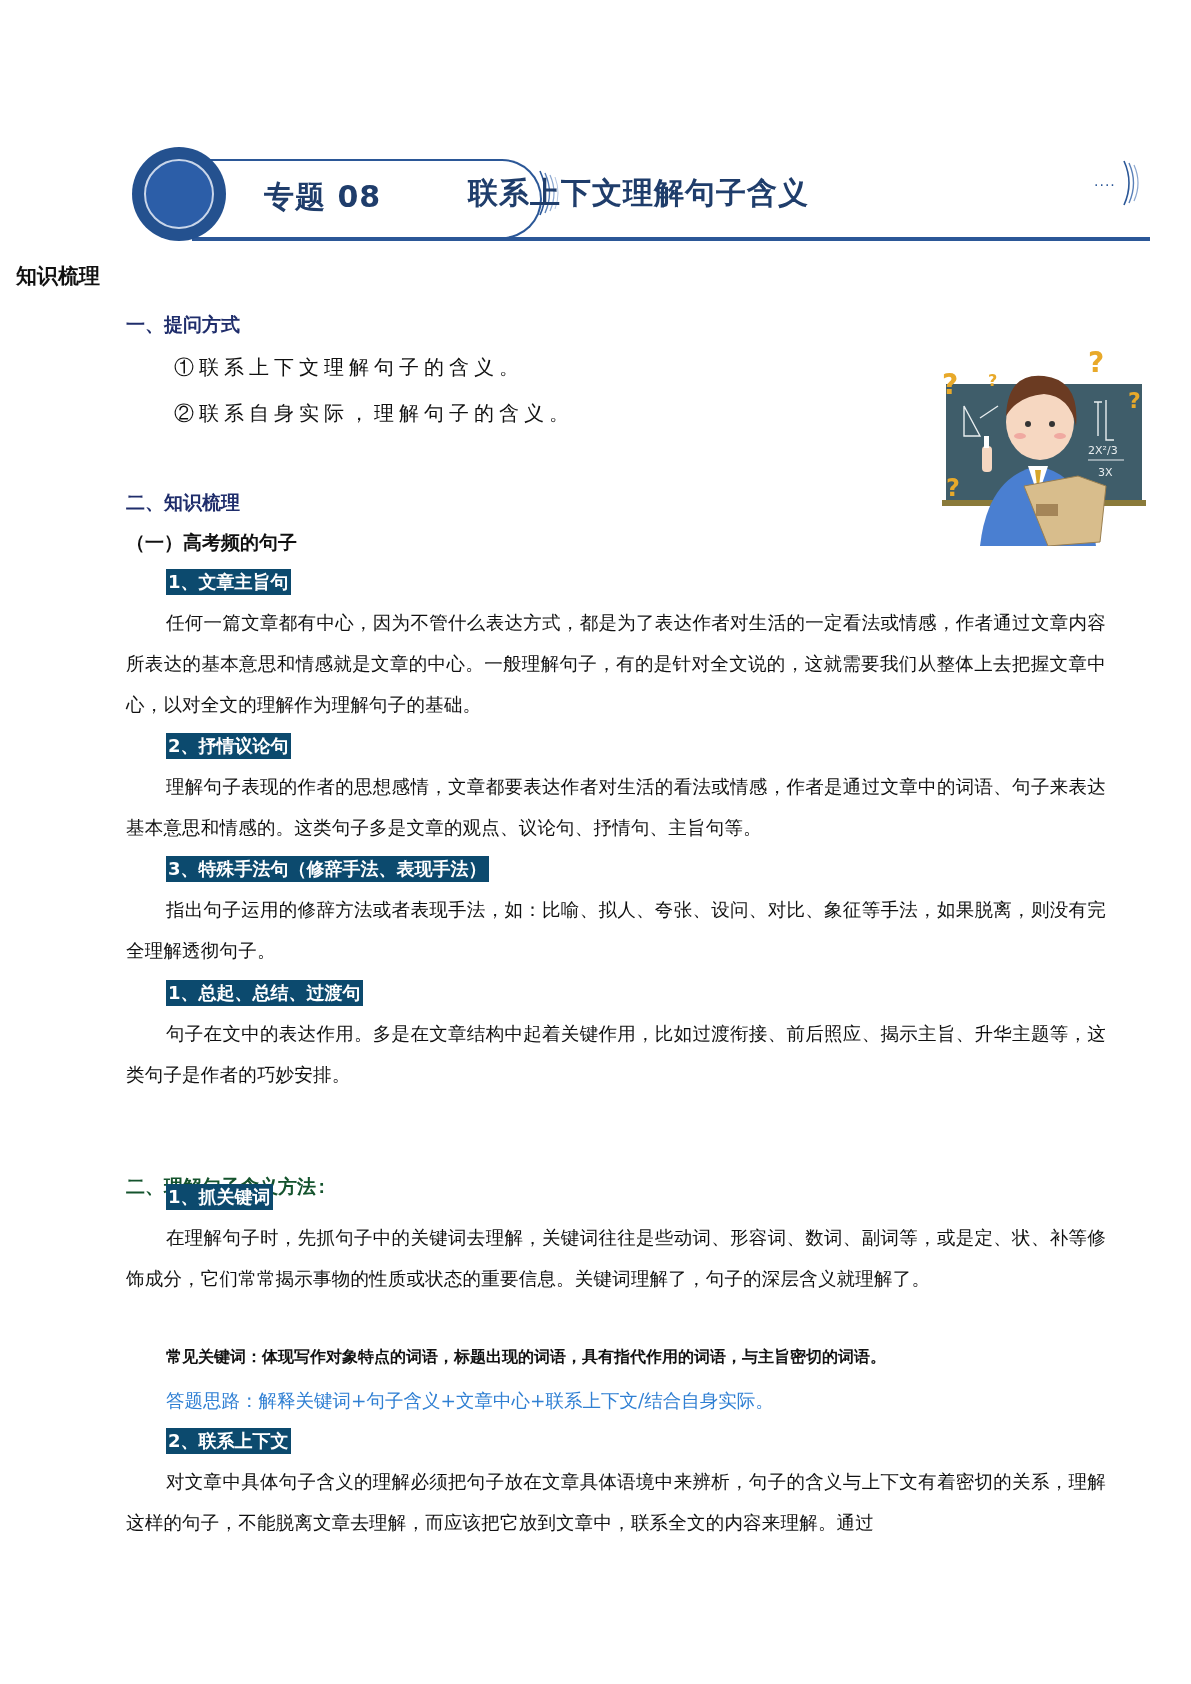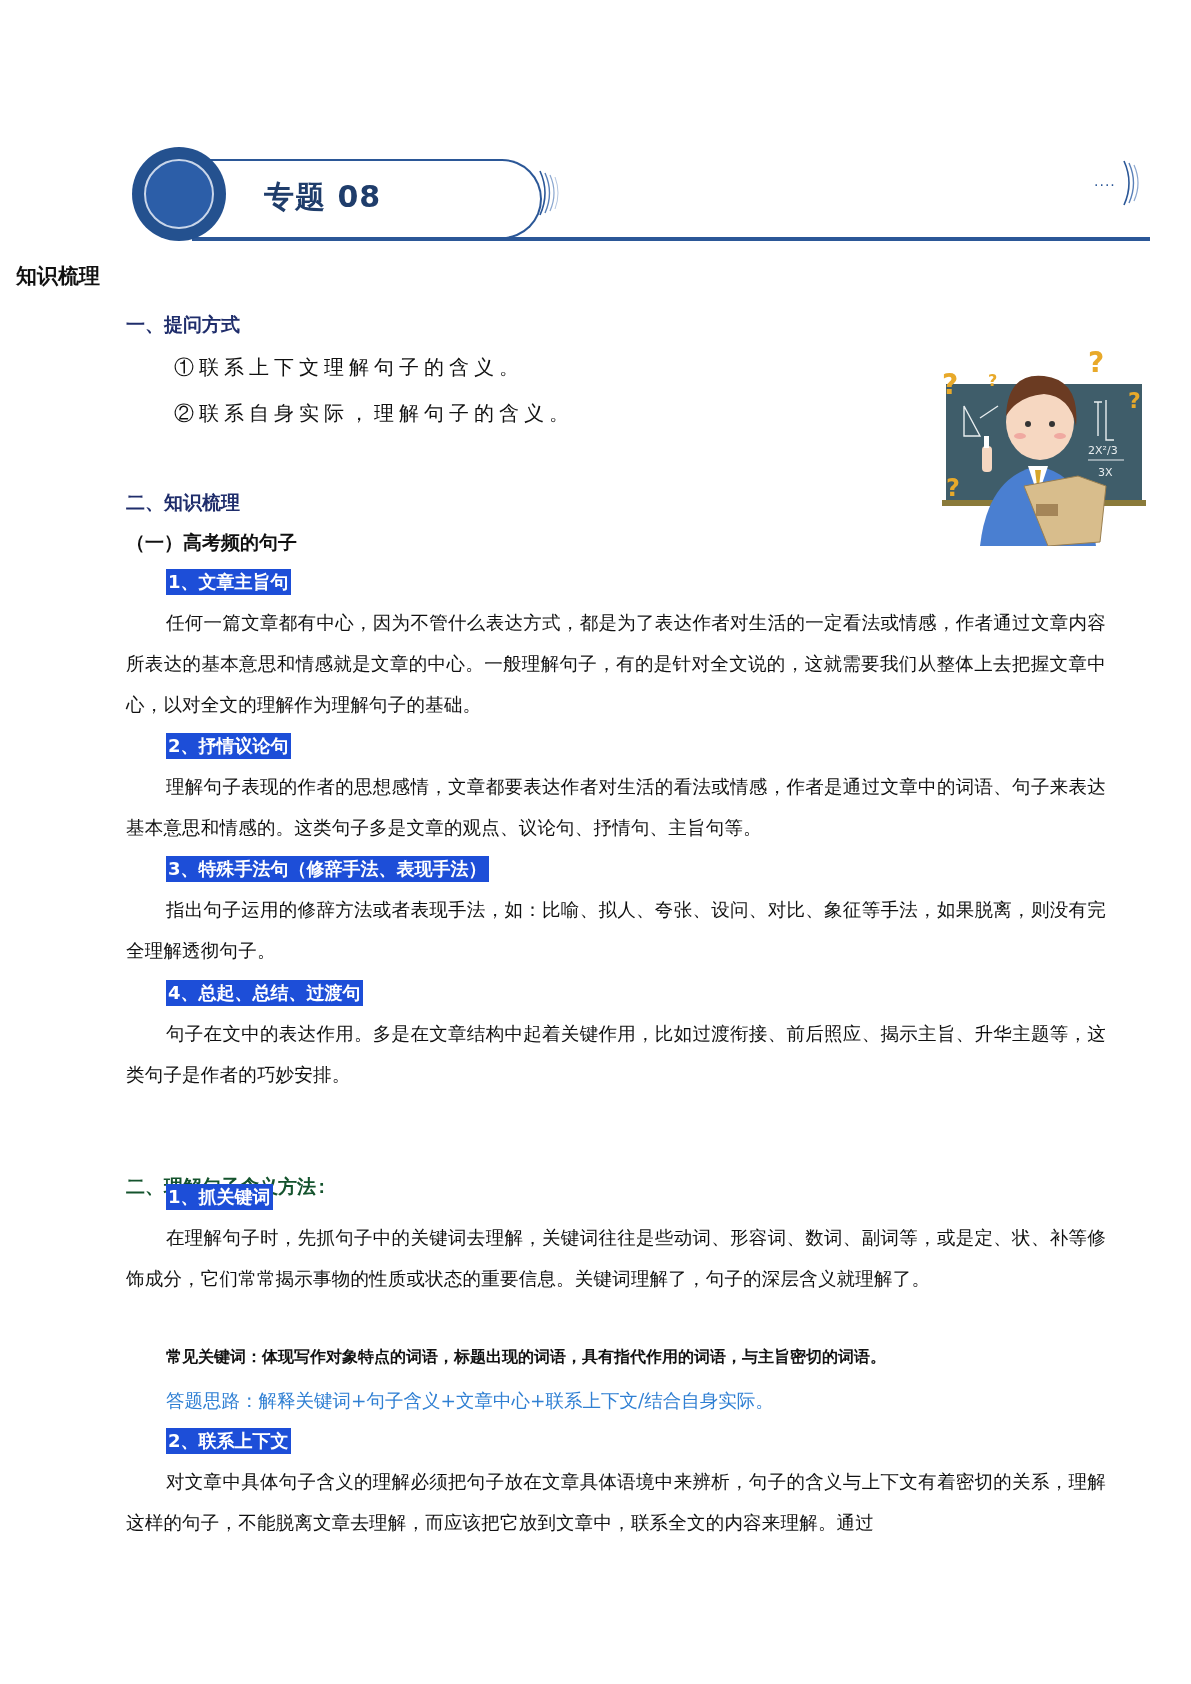--- a/index.html
+++ b/index.html
@@ -64,6 +64,7 @@
       <path d="M14 8 Q22 26 14 44" stroke="#8aa6cf" stroke-width="1.2" fill="none"></path>
       <path d="M19 10 Q25 26 19 42" stroke="#b5c7e2" stroke-width="1" fill="none"></path>
     </svg>
+    <div class="main-title">联系上下文理解句子含义</div>
     <div class="dots">····</div>
     <svg class="arcs right" viewBox="0 0 24 52">
       <path d="M4 4 Q14 26 4 48" stroke="#2b5797" stroke-width="1.6" fill="none"></path>

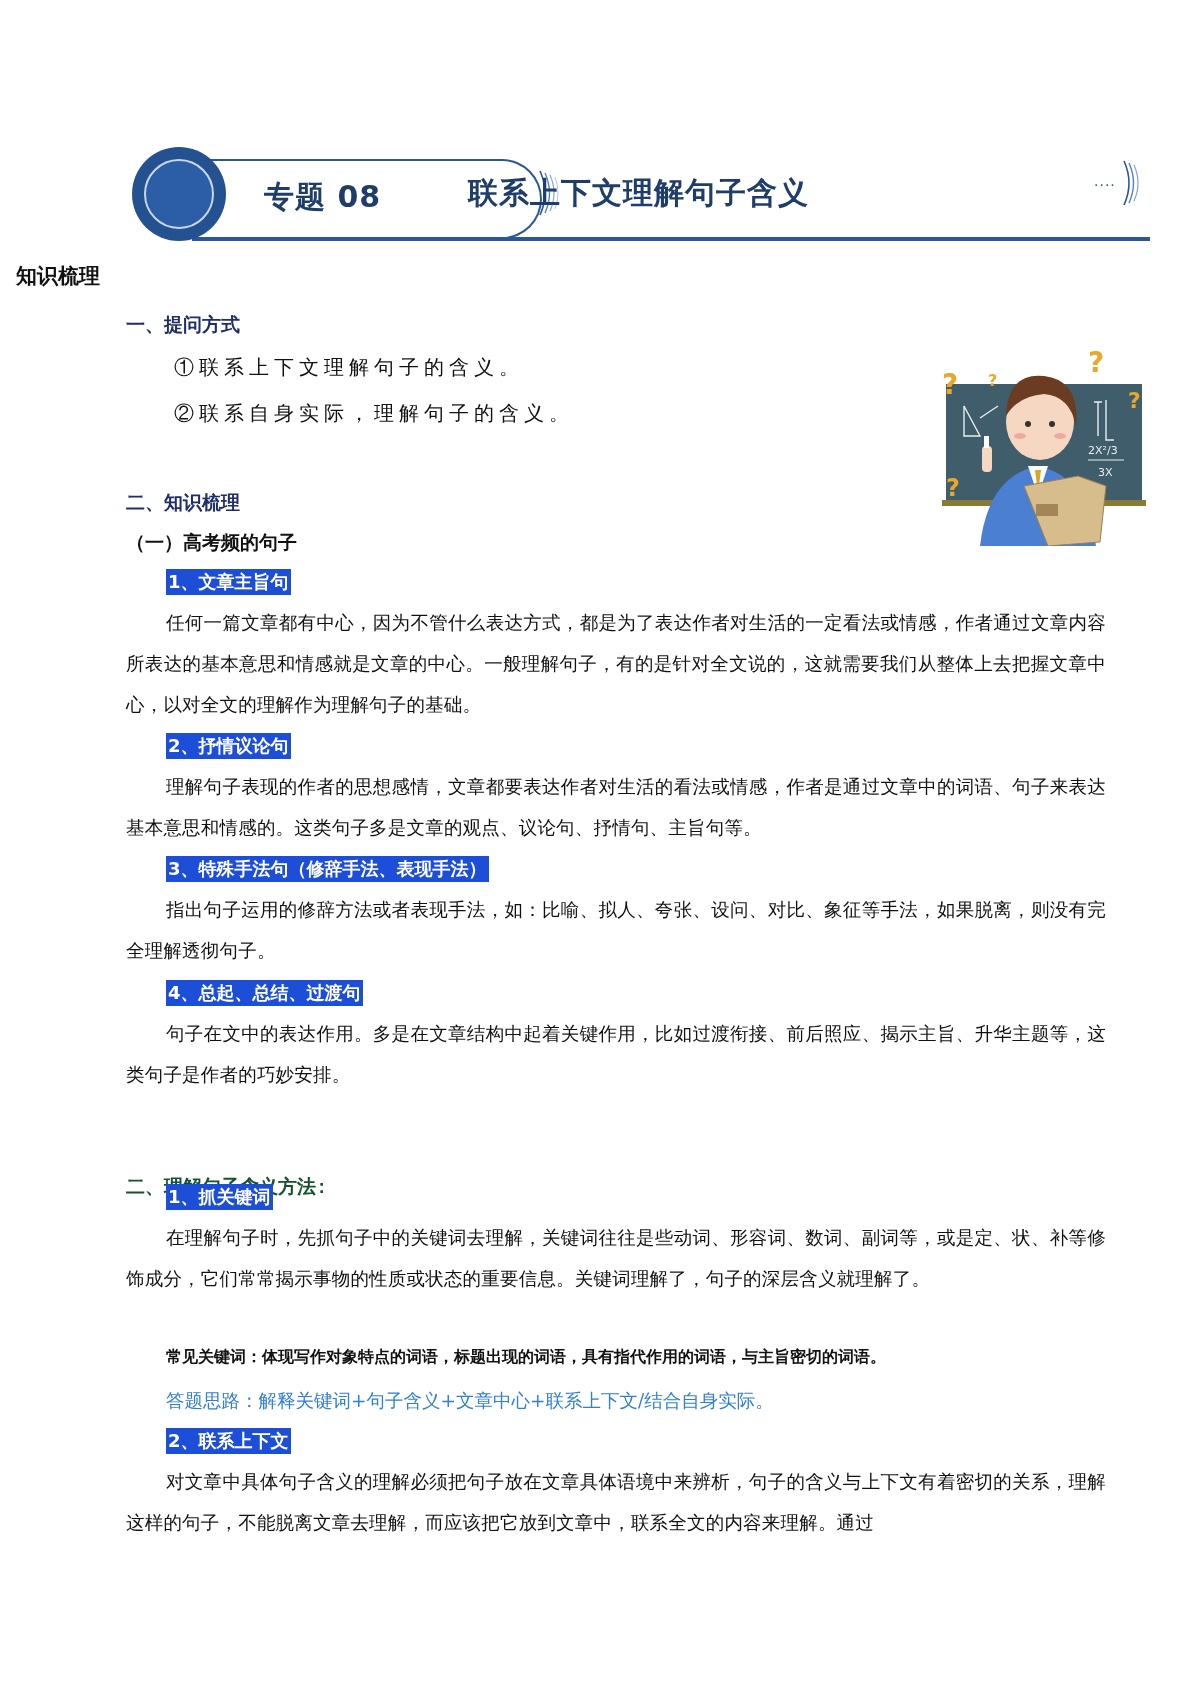--- a/index.html
+++ b/index.html
@@ -34,7 +34,7 @@
   .q-item { position: absolute; left: 158px; font-family: "DejaVu Serif", serif; font-size: 20px;
             letter-spacing: 5px; color: #111; }
   .sub { position: absolute; left: 110px; font-family: "DejaVu Serif", serif; font-size: 19px; color: #111; font-weight: bold; }
-  .hl { position: absolute; left: 150px; background: #1d4ed8; color: #ffffff; font-family: "DejaVu Sans", sans-serif;
+  .hl { position: absolute; left: 150px; background: #0c4a6e; color: #ffffff; font-family: "DejaVu Sans", sans-serif;
         font-weight: bold; font-size: 18px; padding: 1px 2px; line-height: 24px; }
   .para { position: absolute; left: 110px; width: 980px; font-size: 18.5px; line-height: 41px; color: #111;
           text-indent: 40px; text-align: justify; font-family: "DejaVu Serif", serif; letter-spacing: 0.2px; }

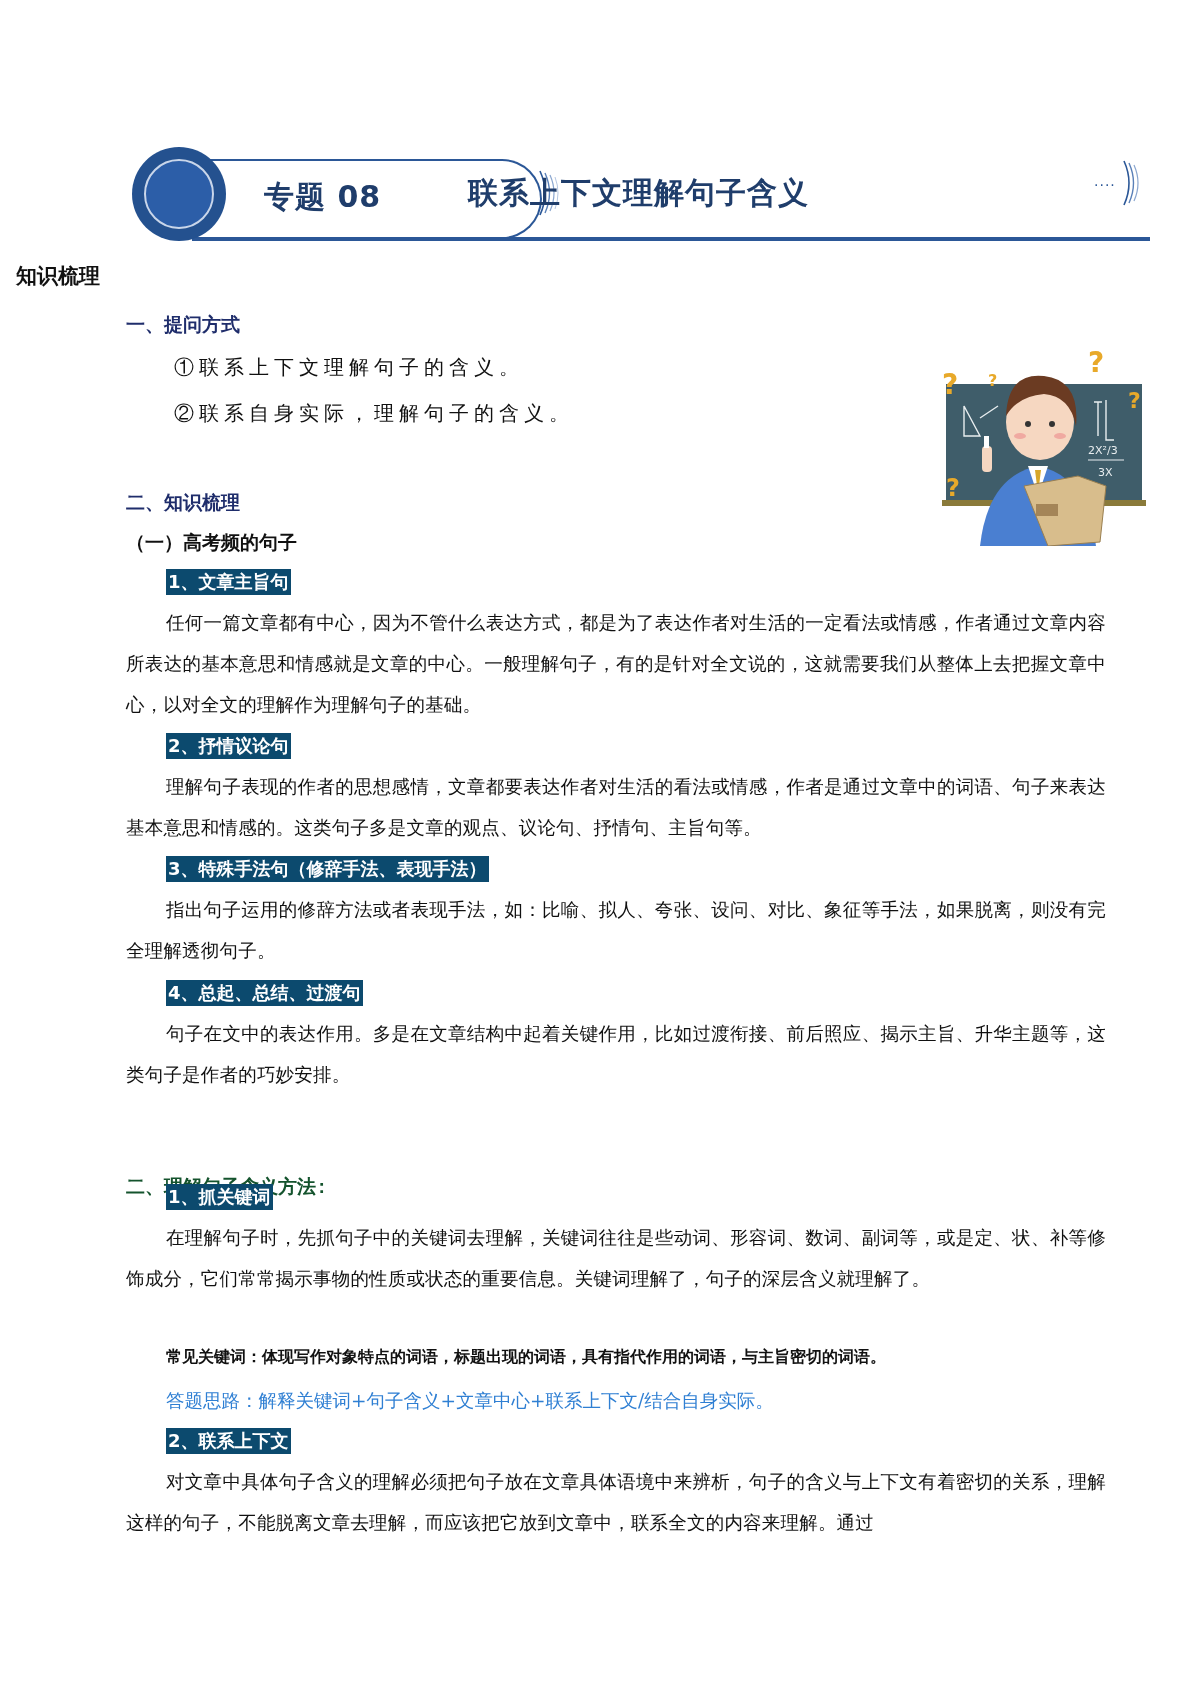--- a/index.html
+++ b/index.html
@@ -124,7 +124,7 @@
   <div class="hl" style="top:856px;">3、特殊手法句（修辞手法、表现手法）</div>
   <div class="para" style="top:889px;">指出句子运用的修辞方法或者表现手法，如：比喻、拟人、夸张、设问、对比、象征等手法，如果脱离，则没有完全理解透彻句子。</div>
 
-  <div class="hl" style="top:980px;">4、总起、总结、过渡句</div>
+  <div class="hl" style="top:980px;">1、总起、总结、过渡句</div>
   <div class="para" style="top:1013px;">句子在文中的表达作用。多是在文章结构中起着关键作用，比如过渡衔接、前后照应、揭示主旨、升华主题等，这类句子是作者的巧妙安排。</div>
 
   <div class="h1 plain" style="top:1145px;">二、理解句子含义方法:</div>

